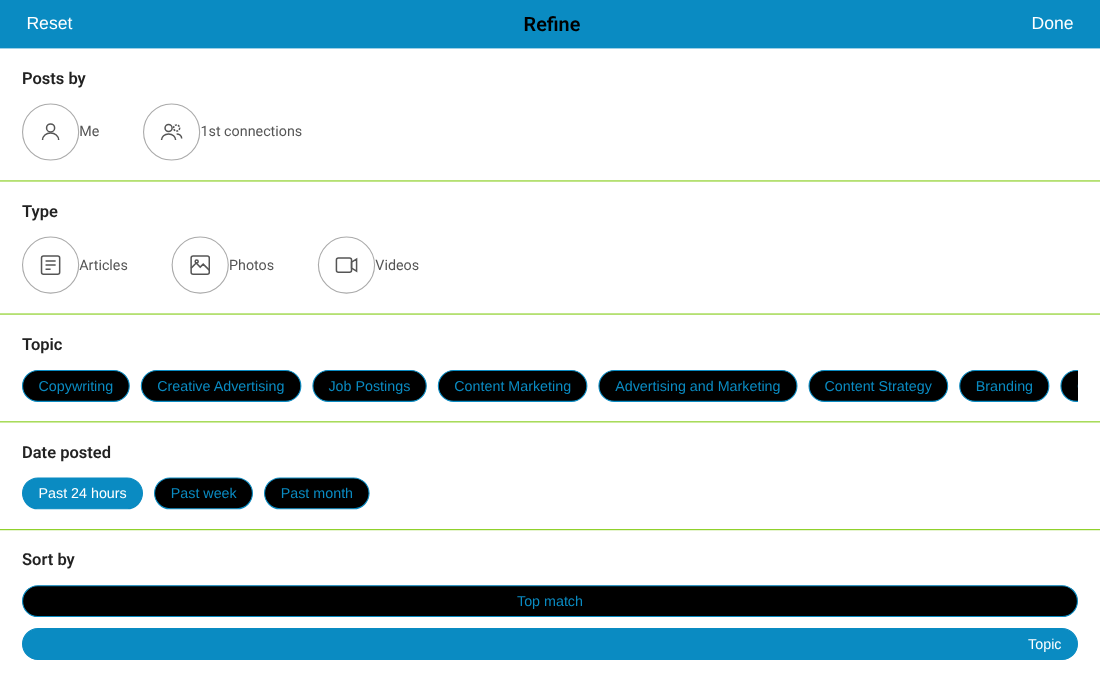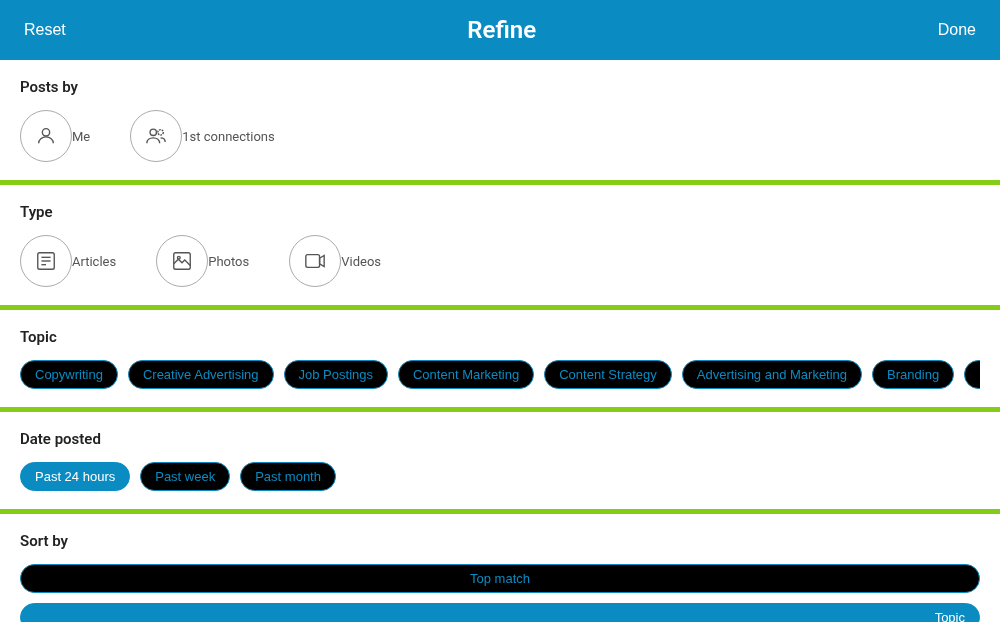--- a/index.html
+++ b/index.html
@@ -18,7 +18,7 @@
       align-items: center;
       justify-content: space-between;
       padding: 0 16px;
-      height: 60px;
+      height: 44px;
     }
     .header-btn {
       color: #fff;

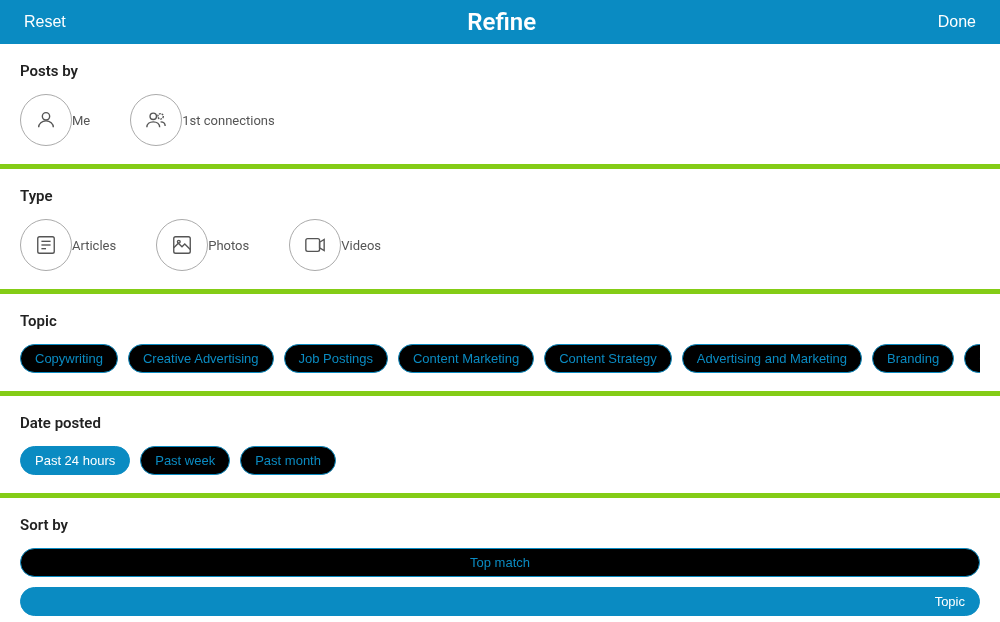--- a/index.html
+++ b/index.html
@@ -29,8 +29,8 @@
       padding: 4px 8px;
     }
     .header-title {
-      color: #ffffff;
-      font-size: 24px;
+      color: #000000;
+      font-size: 18px;
       font-weight: 600;
     }
 

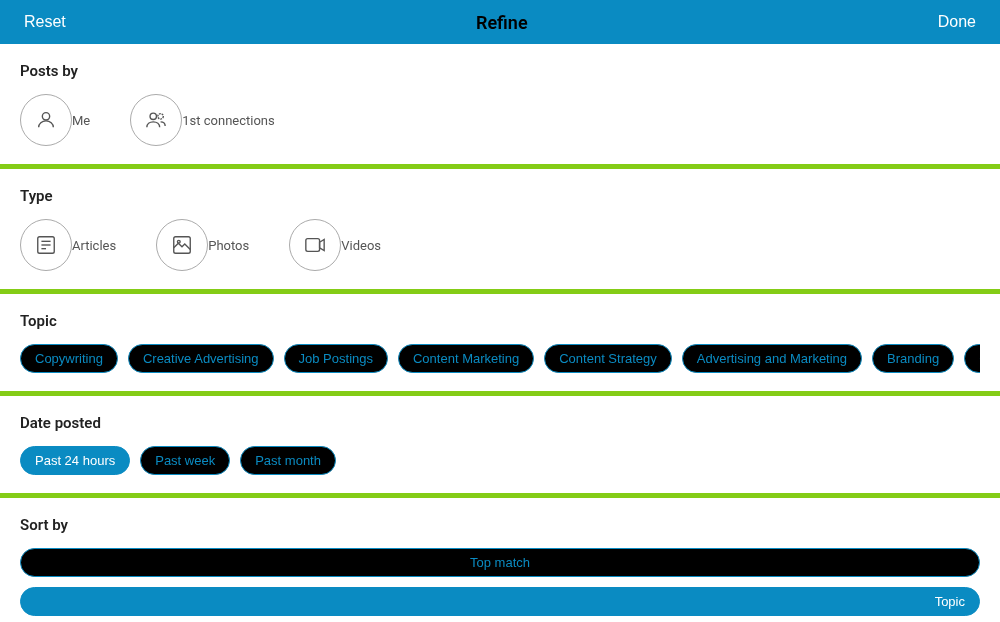--- a/index.html
+++ b/index.html
@@ -37,7 +37,7 @@
     
     .section {
       padding: 18px 20px 18px 20px;
-      border-bottom: 5px solid #84cc16;
+      border-bottom: 1px solid #84cc16;
     }
     .section-title {
       font-size: 15px;

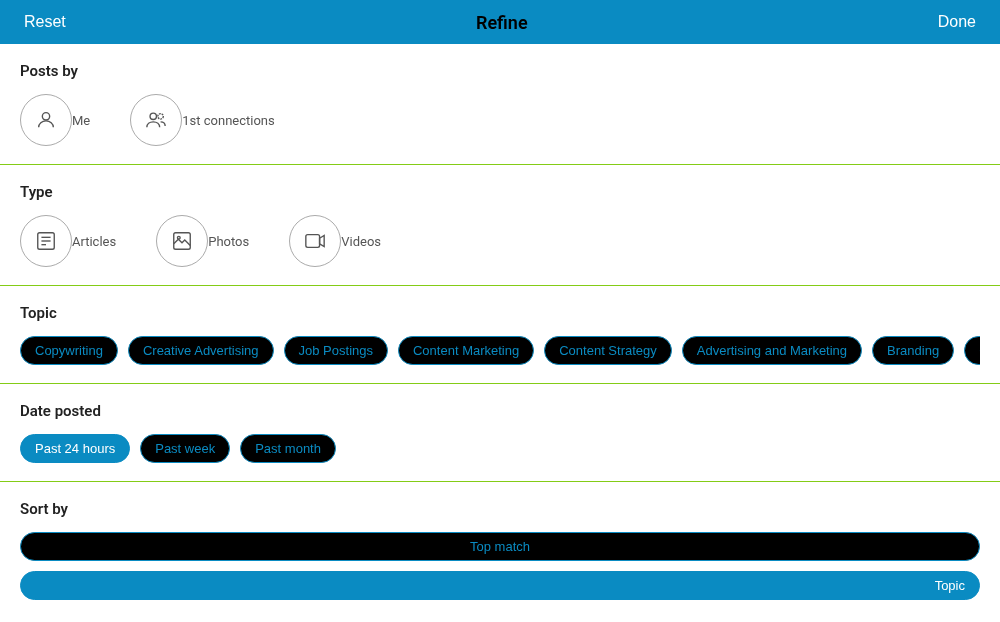--- a/index.html
+++ b/index.html
@@ -210,8 +210,8 @@
       <button class="tag">Creative Advertising</button>
       <button class="tag">Job Postings</button>
       <button class="tag">Content Marketing</button>
+      <button class="tag">Advertising and Marketing</button>
       <button class="tag">Content Strategy</button>
-      <button class="tag">Advertising and Marketing</button>
       <button class="tag">Branding</button>
       <button class="tag">C</button>
     </div>

